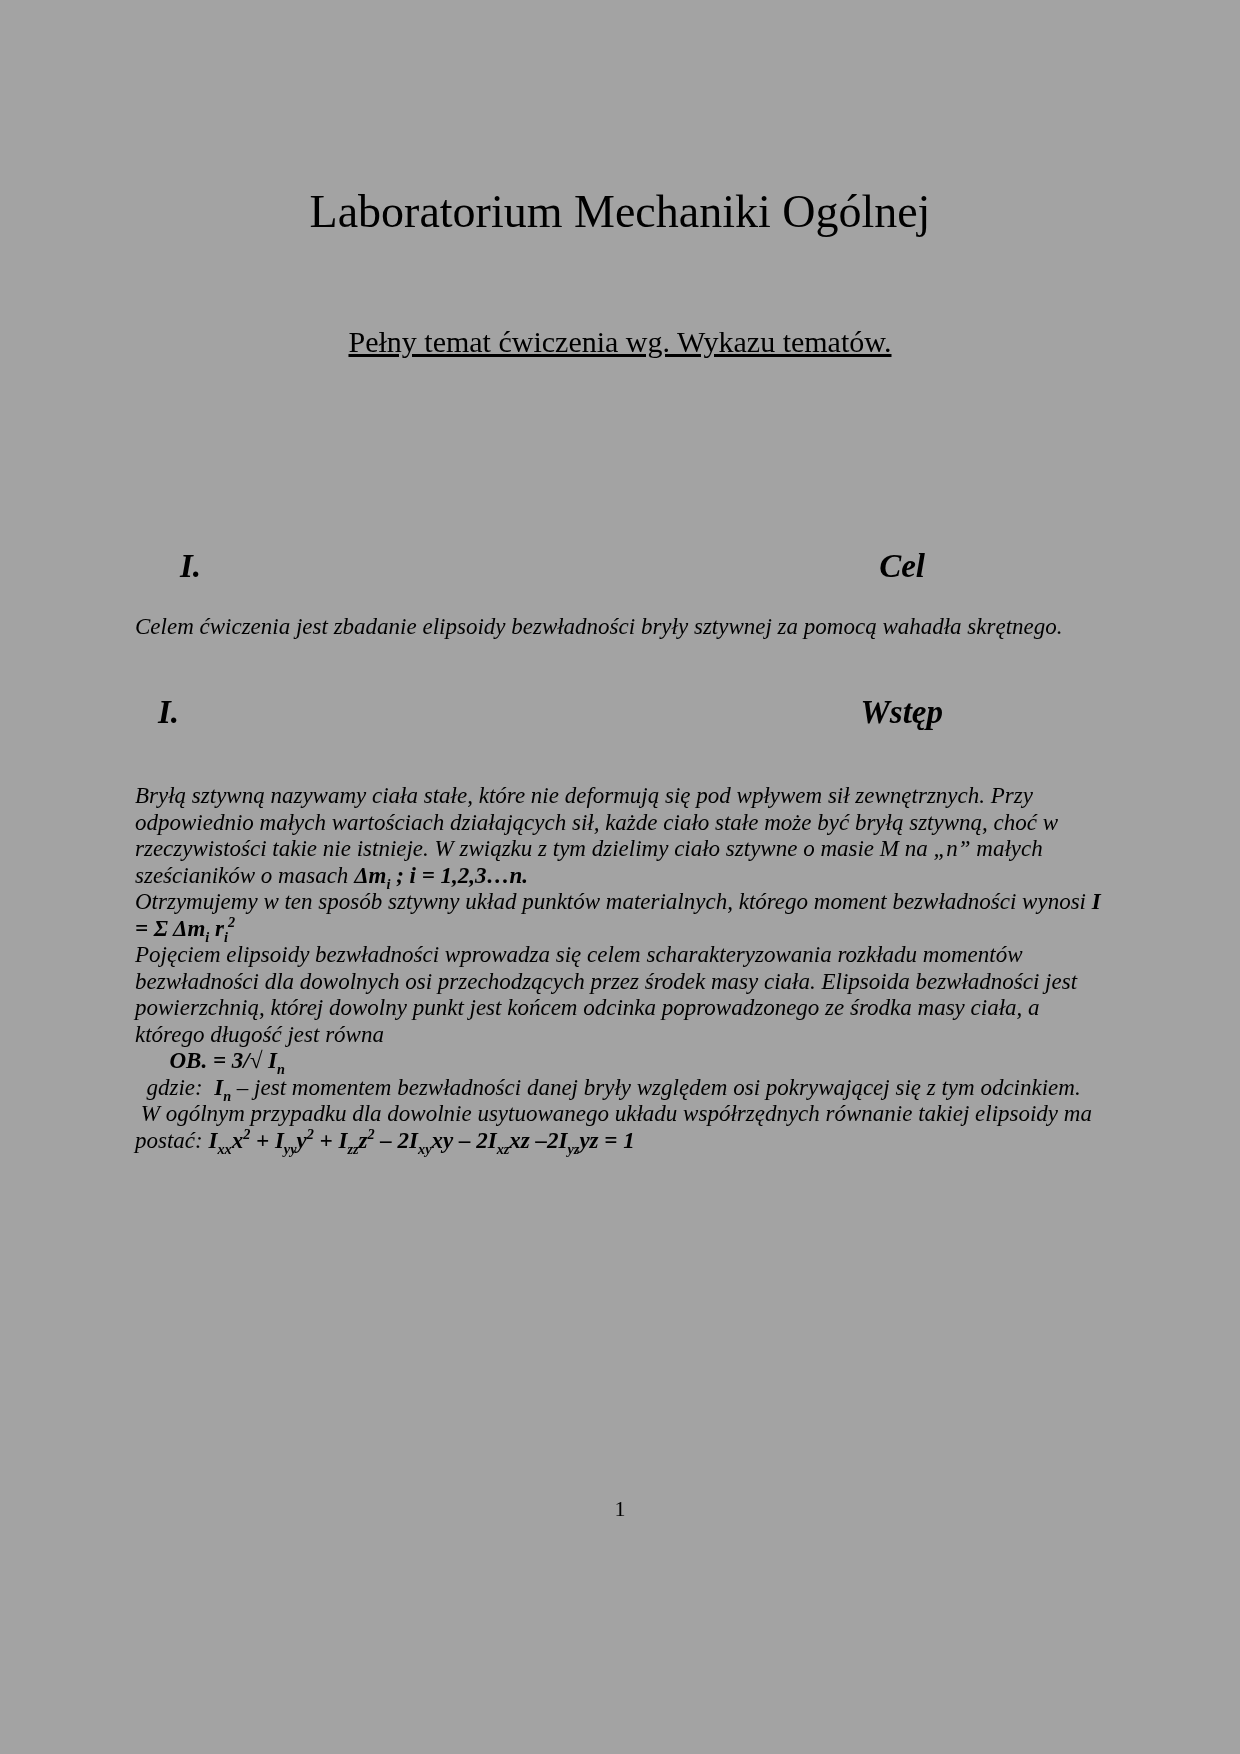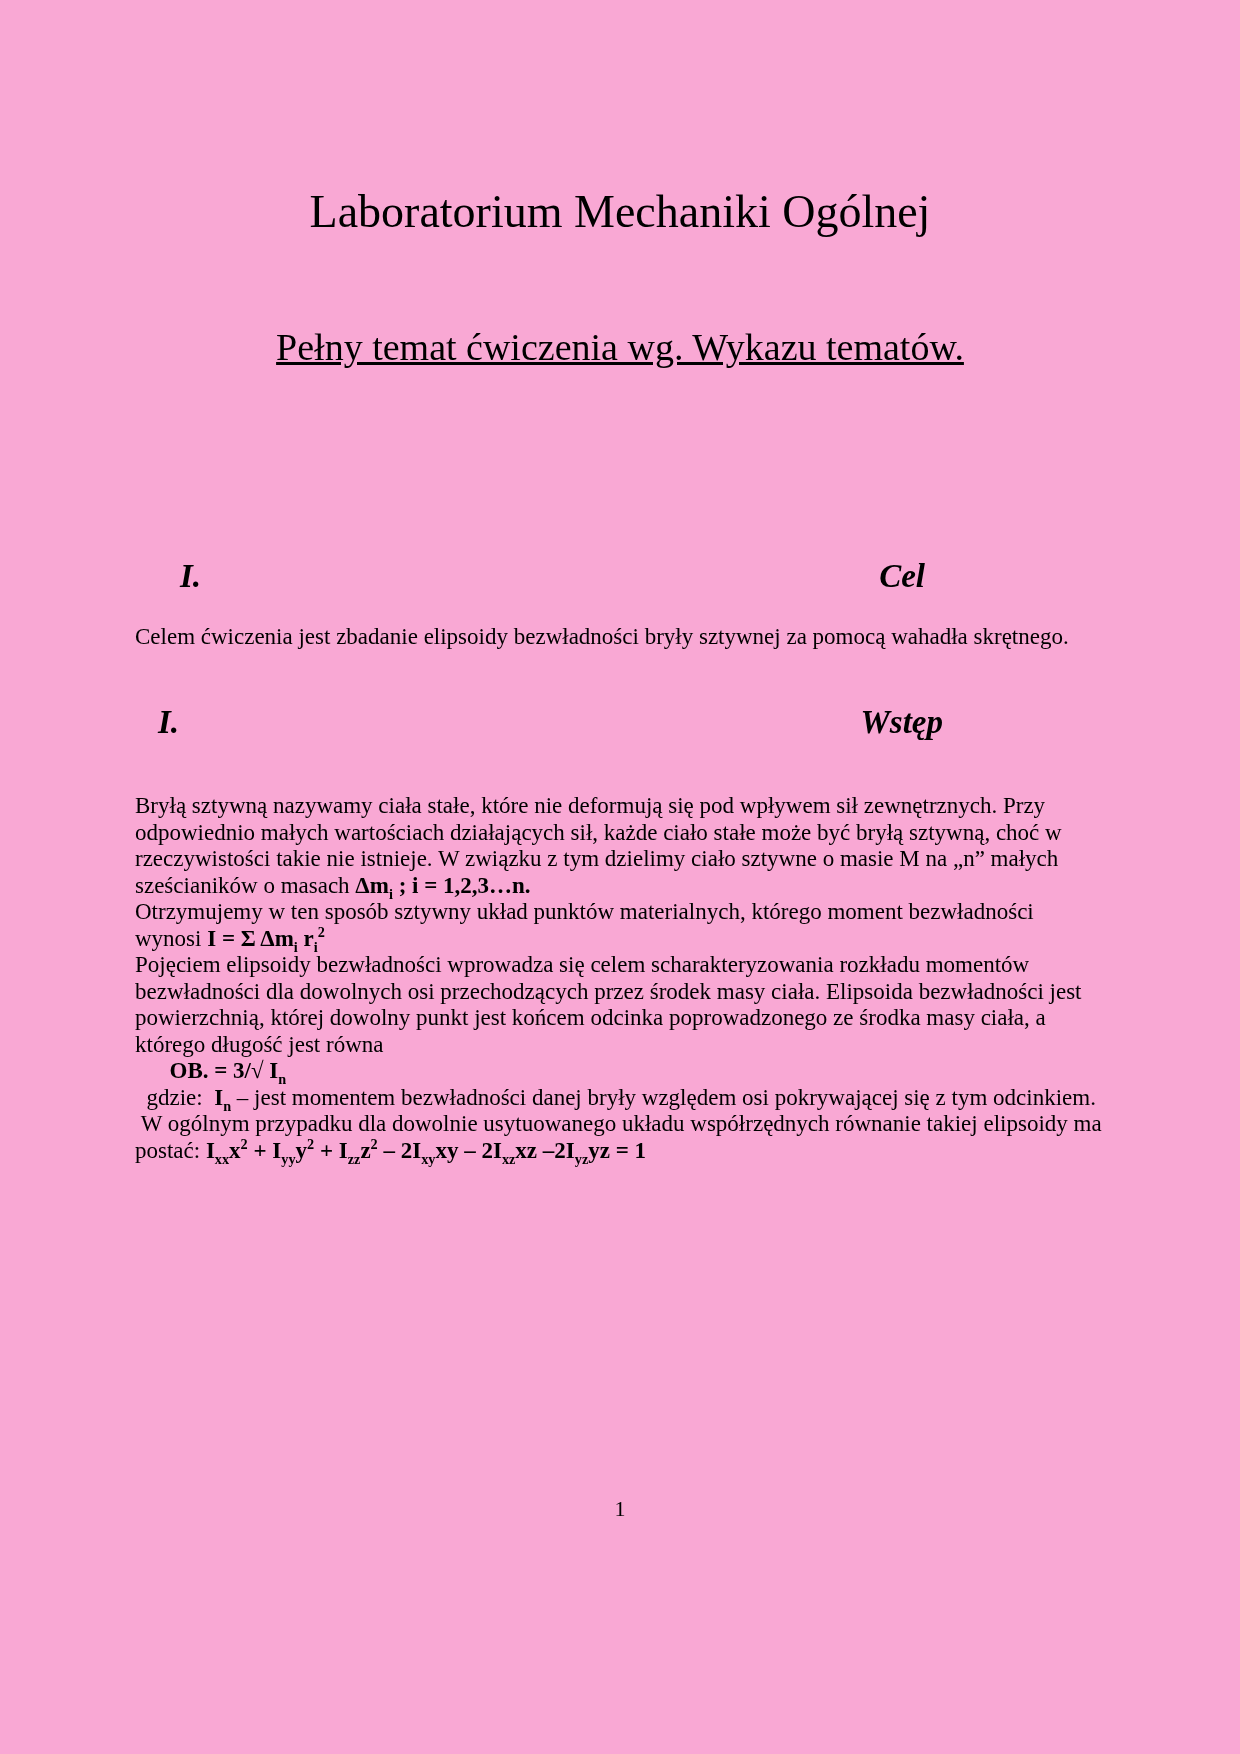--- a/index.html
+++ b/index.html
@@ -9,7 +9,7 @@
     width: 1240px;
     height: 1754px;
     margin: 0 auto;
-    background: #f9a8d4;
+    background: #a3a3a3;
     color: #000000;
     font-family: "Liberation Serif", "DejaVu Serif", serif;
     overflow: hidden;

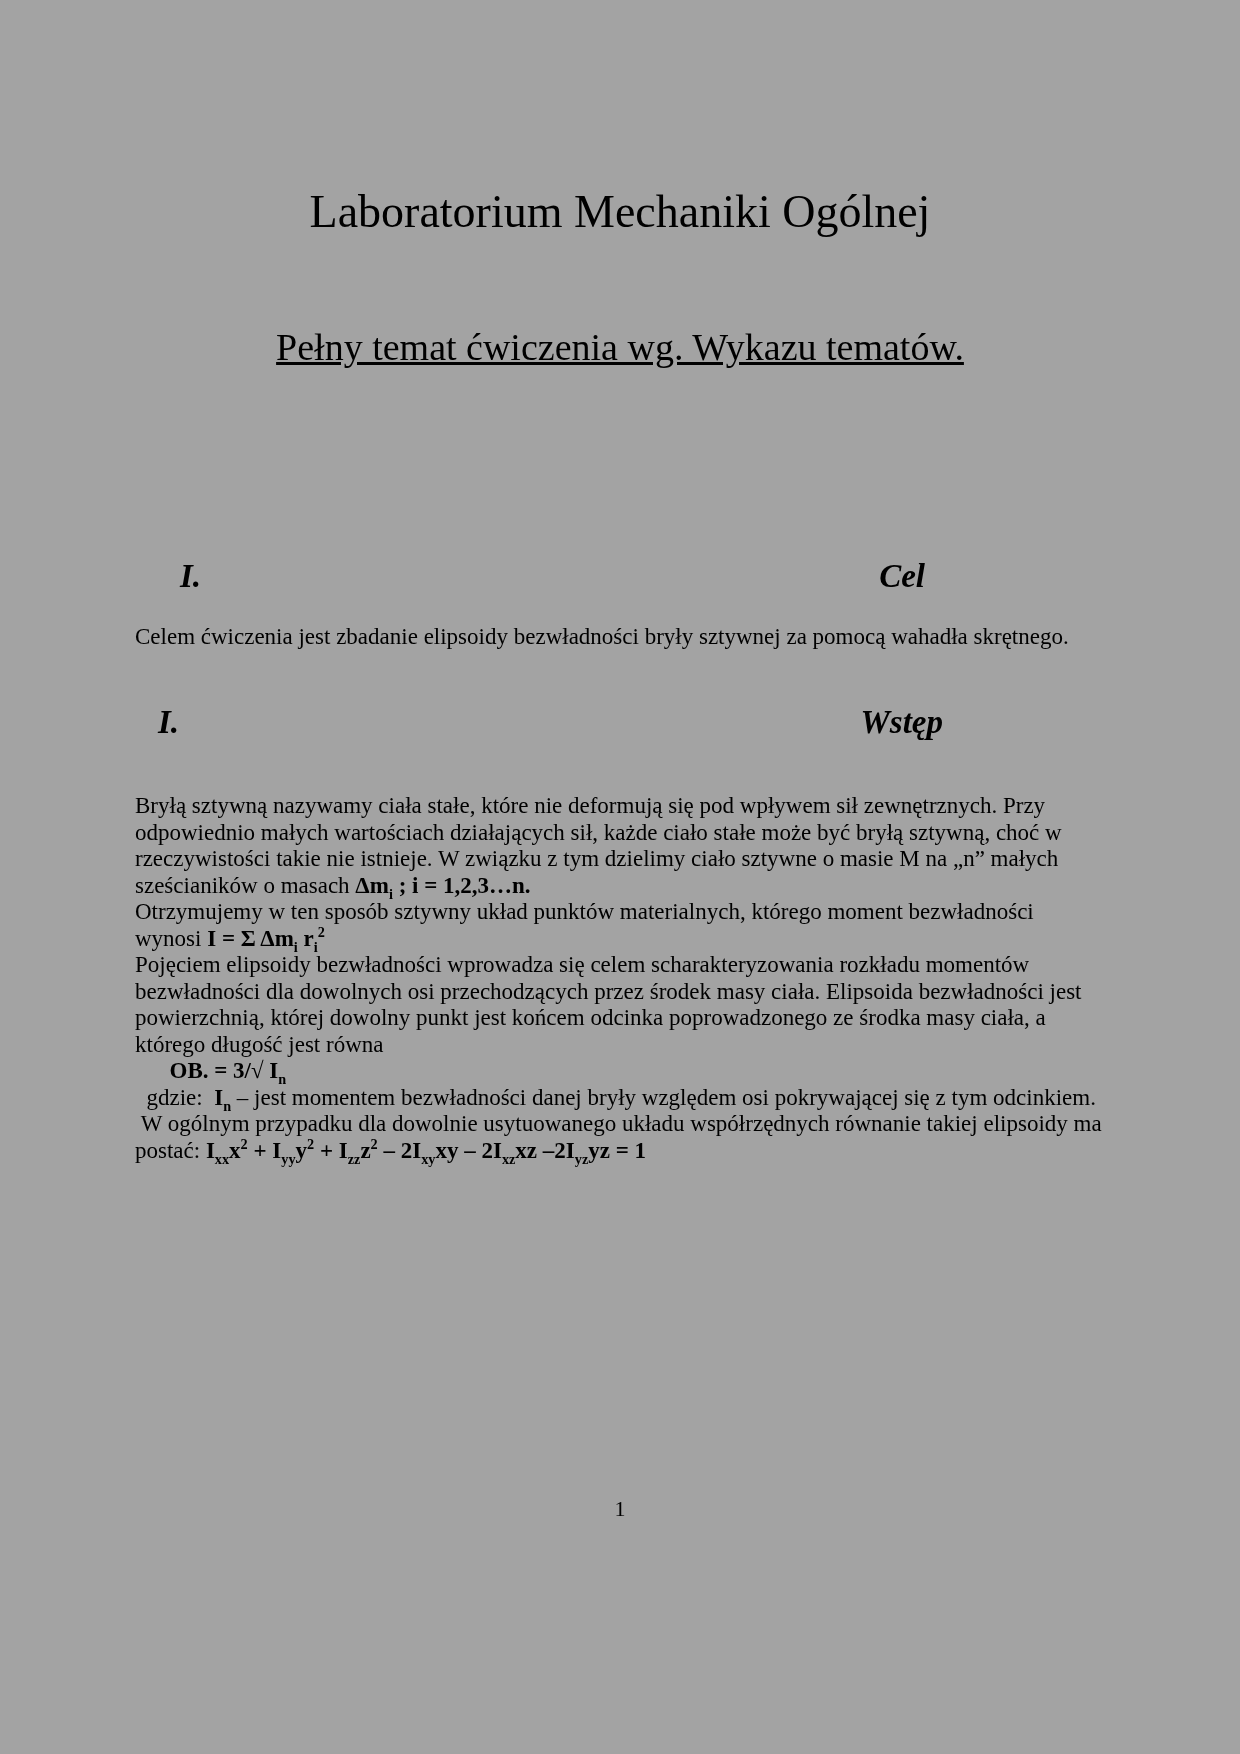--- a/index.html
+++ b/index.html
@@ -34,7 +34,7 @@
     max-width: 820px;
     margin: 85px auto 0;
     text-align: center;
-    font-size: 38px;
+    font-size: 30px;
     line-height: 1.22;
   }
   .u { text-decoration: underline; }

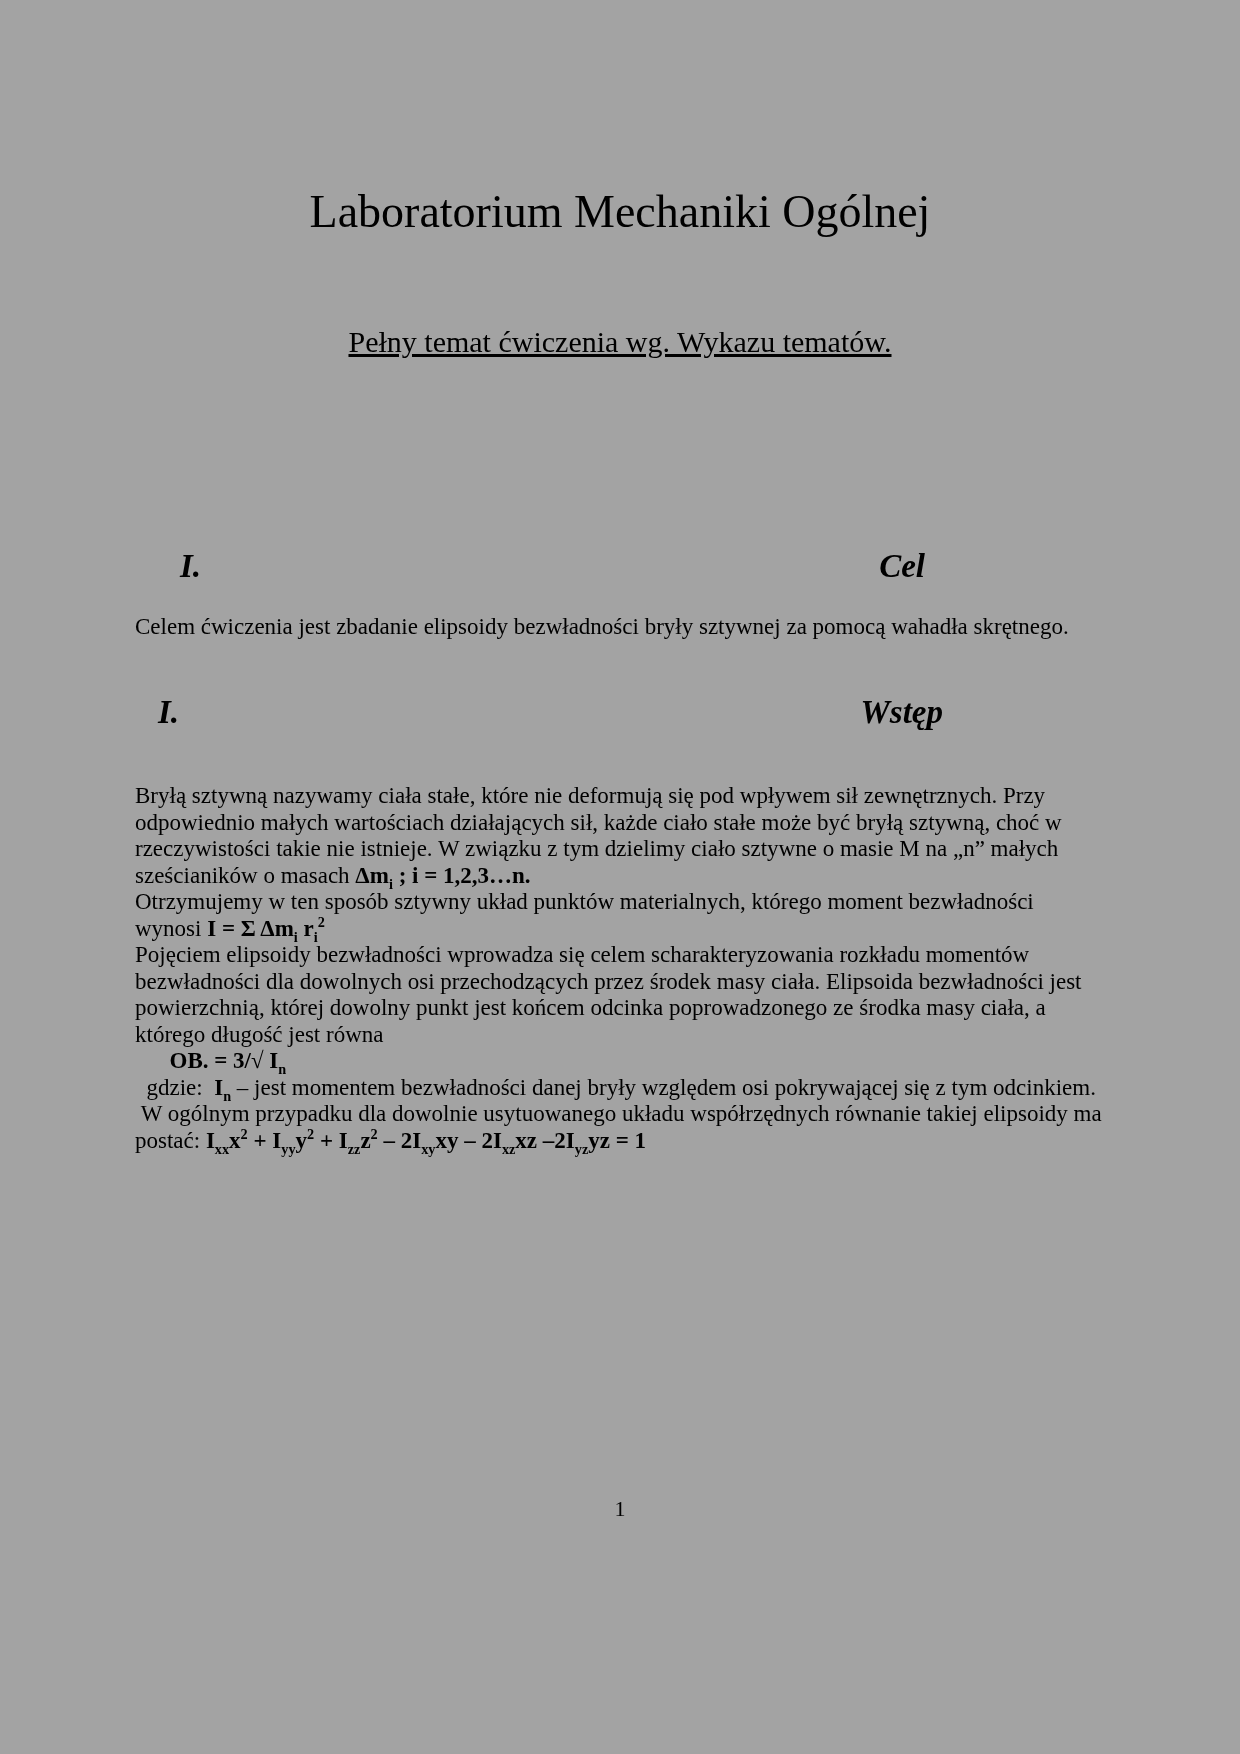--- a/index.html
+++ b/index.html
@@ -57,6 +57,7 @@
     font-size: 23px;
     line-height: 26.5px;
     text-align: left;
+    font-style: italic;
   }
   .cel-body { margin-top: 26px; }
   .wstep-para {

